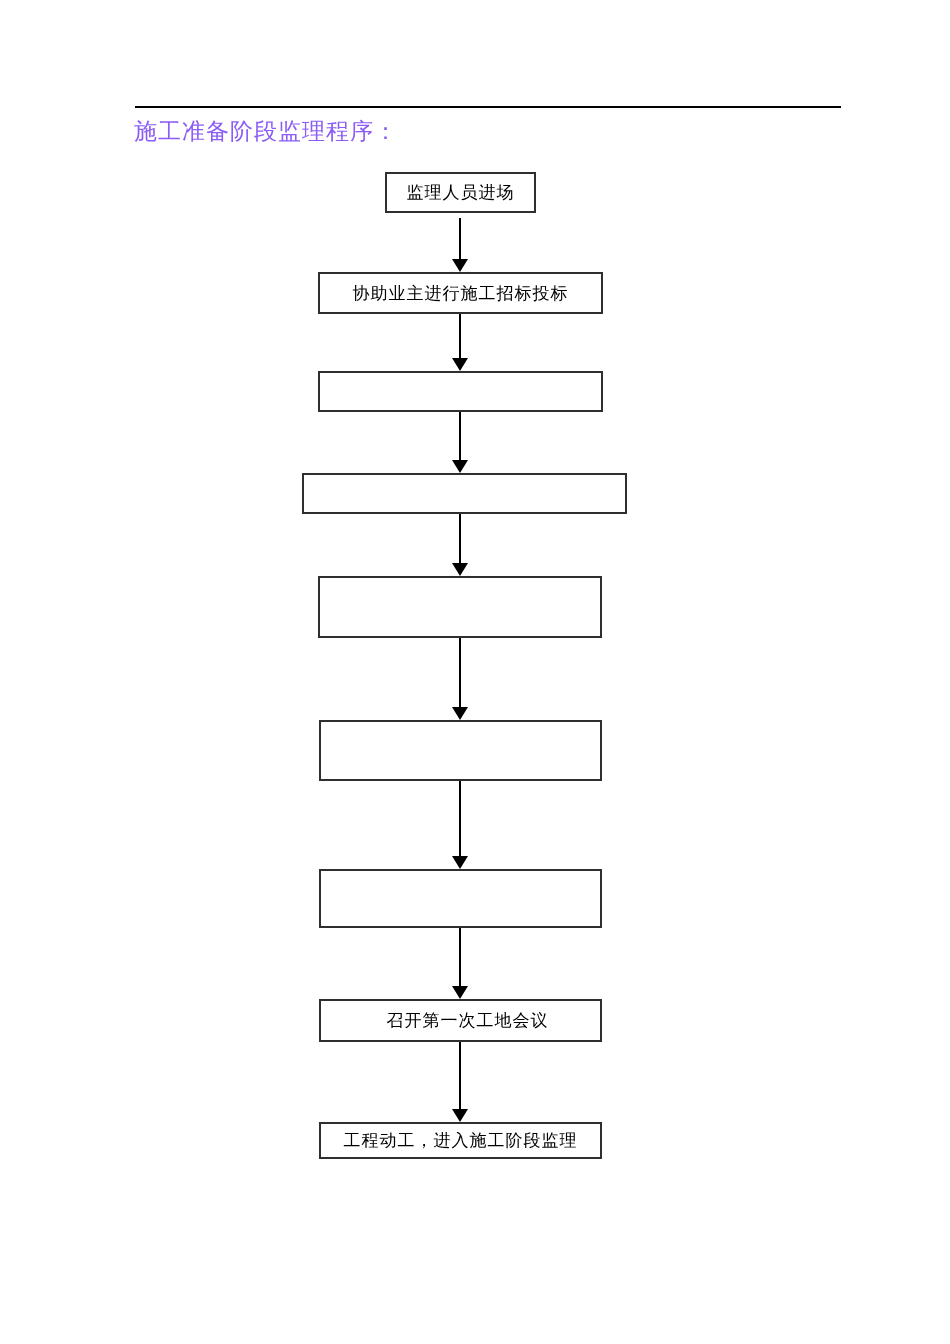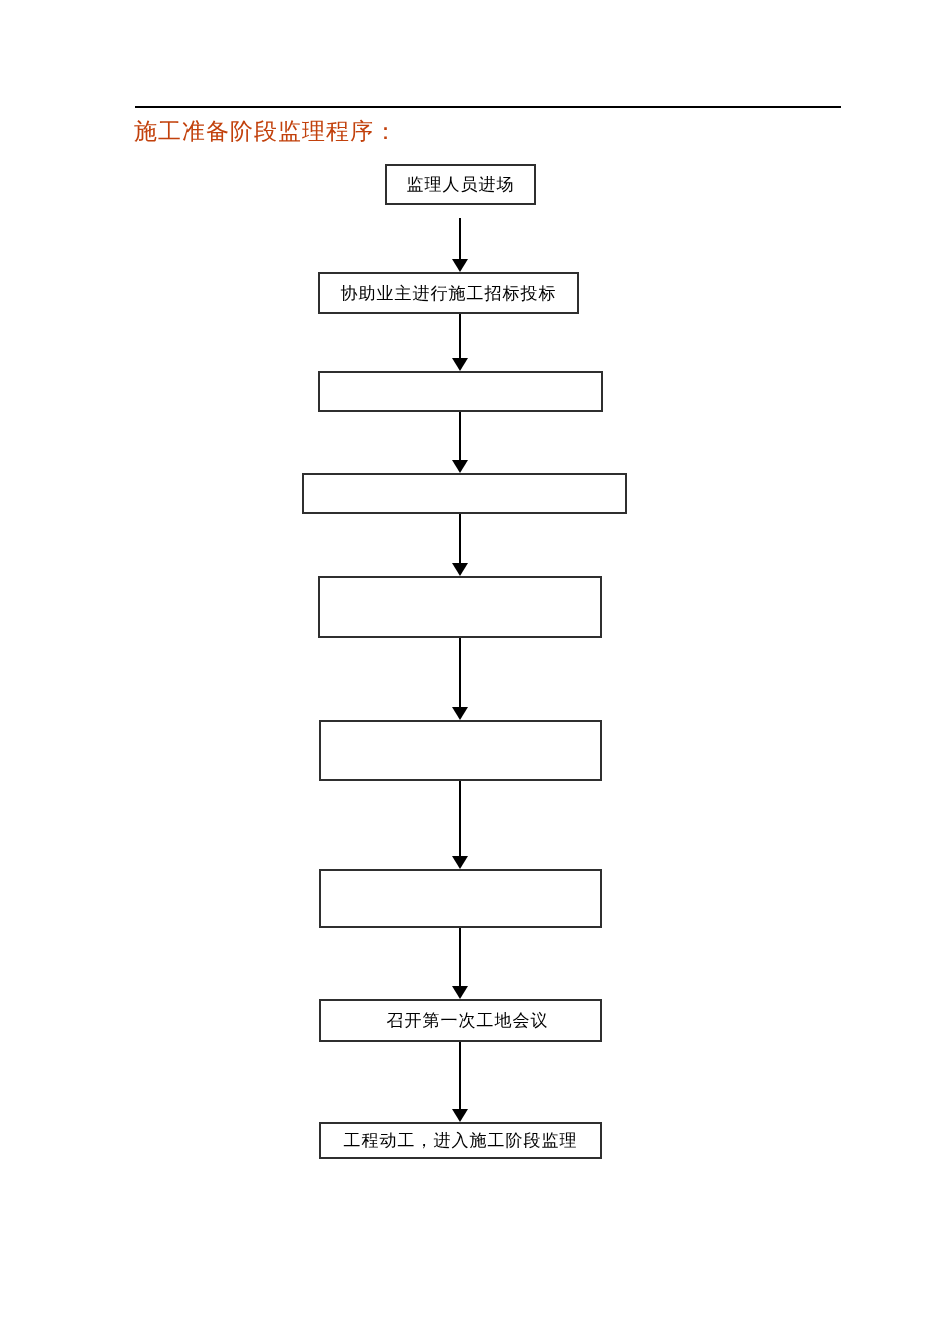--- a/index.html
+++ b/index.html
@@ -30,7 +30,7 @@
     top: 116px;
     font-size: 23px;
     letter-spacing: 1px;
-    color: #c2410c;
+    color: #8b5cf6;
     white-space: nowrap;
   }
   .flow-node {

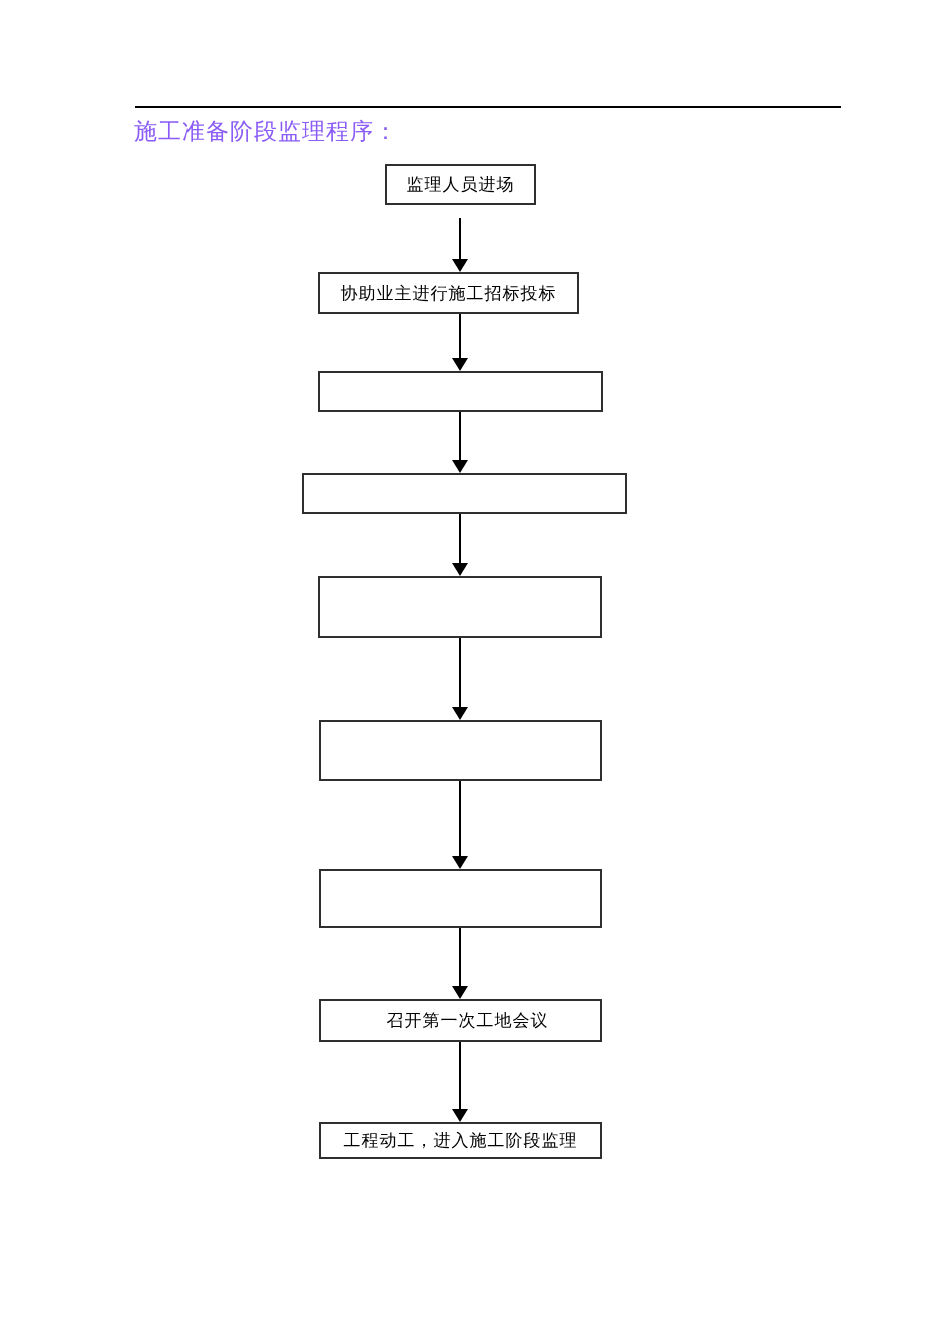--- a/index.html
+++ b/index.html
@@ -46,7 +46,7 @@
     text-align: center;
     white-space: nowrap;
   }
-  .node-1 { left: 385px; top: 164px; width: 151px; height: 41px; }
+  .node-1 { left: 385px; top: 172px; width: 151px; height: 41px; }
   .node-2 { left: 318px; top: 272px; width: 261px; height: 42px; }
   .node-3 { left: 318px; top: 371px; width: 285px; height: 41px; }
   .node-4 { left: 302px; top: 473px; width: 325px; height: 41px; }

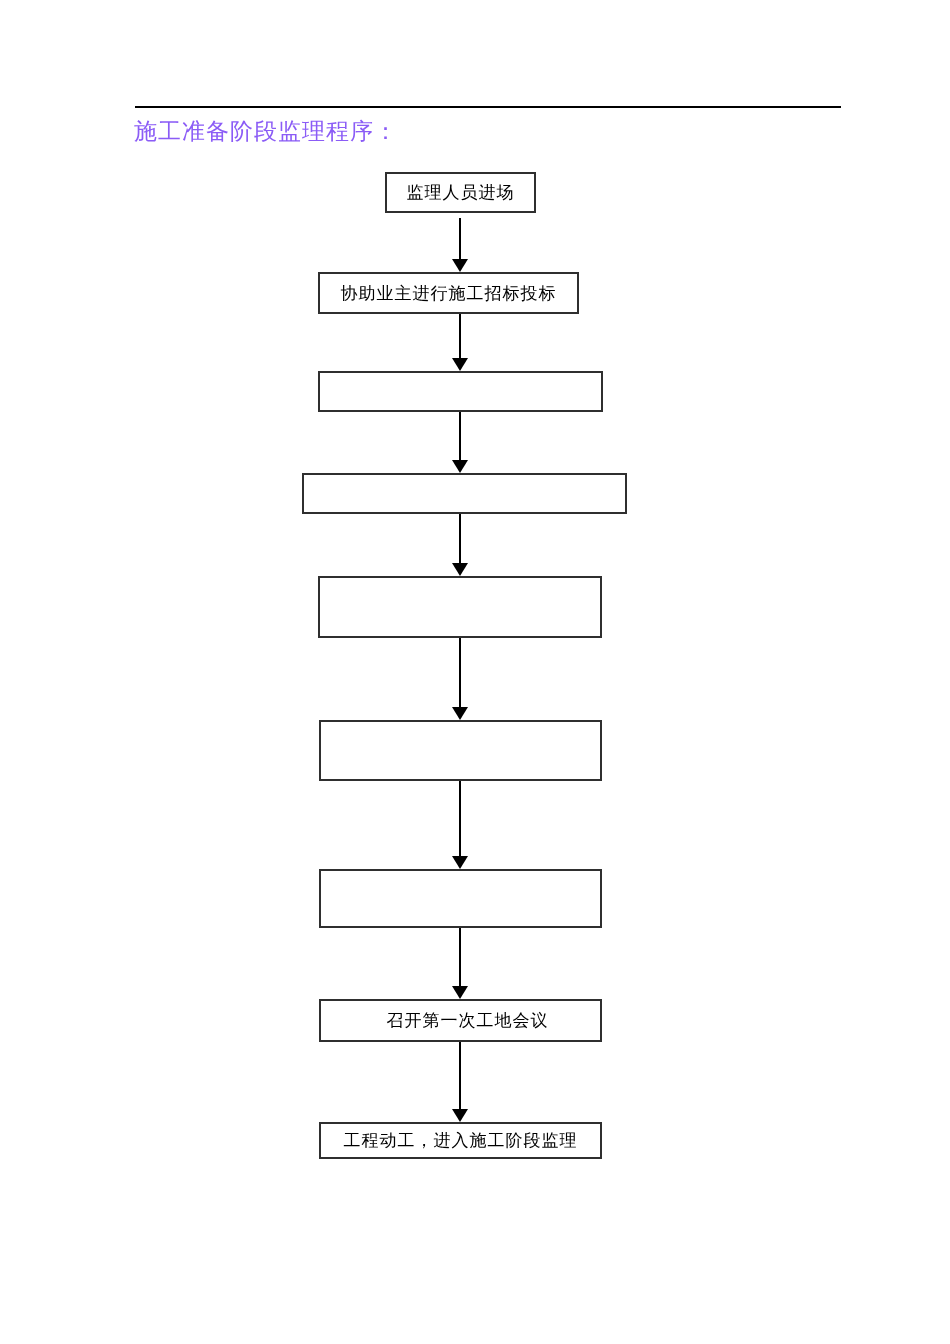--- a/index.html
+++ b/index.html
@@ -47,7 +47,7 @@
     white-space: nowrap;
   }
   .node-1 { left: 385px; top: 172px; width: 151px; height: 41px; }
-  .node-2 { left: 318px; top: 272px; width: 261px; height: 42px; }
+  .node-2 { left: 318px; top: 272px; width: 285px; height: 42px; }
   .node-3 { left: 318px; top: 371px; width: 285px; height: 41px; }
   .node-4 { left: 302px; top: 473px; width: 325px; height: 41px; }
   .node-5 { left: 318px; top: 576px; width: 284px; height: 62px; }

